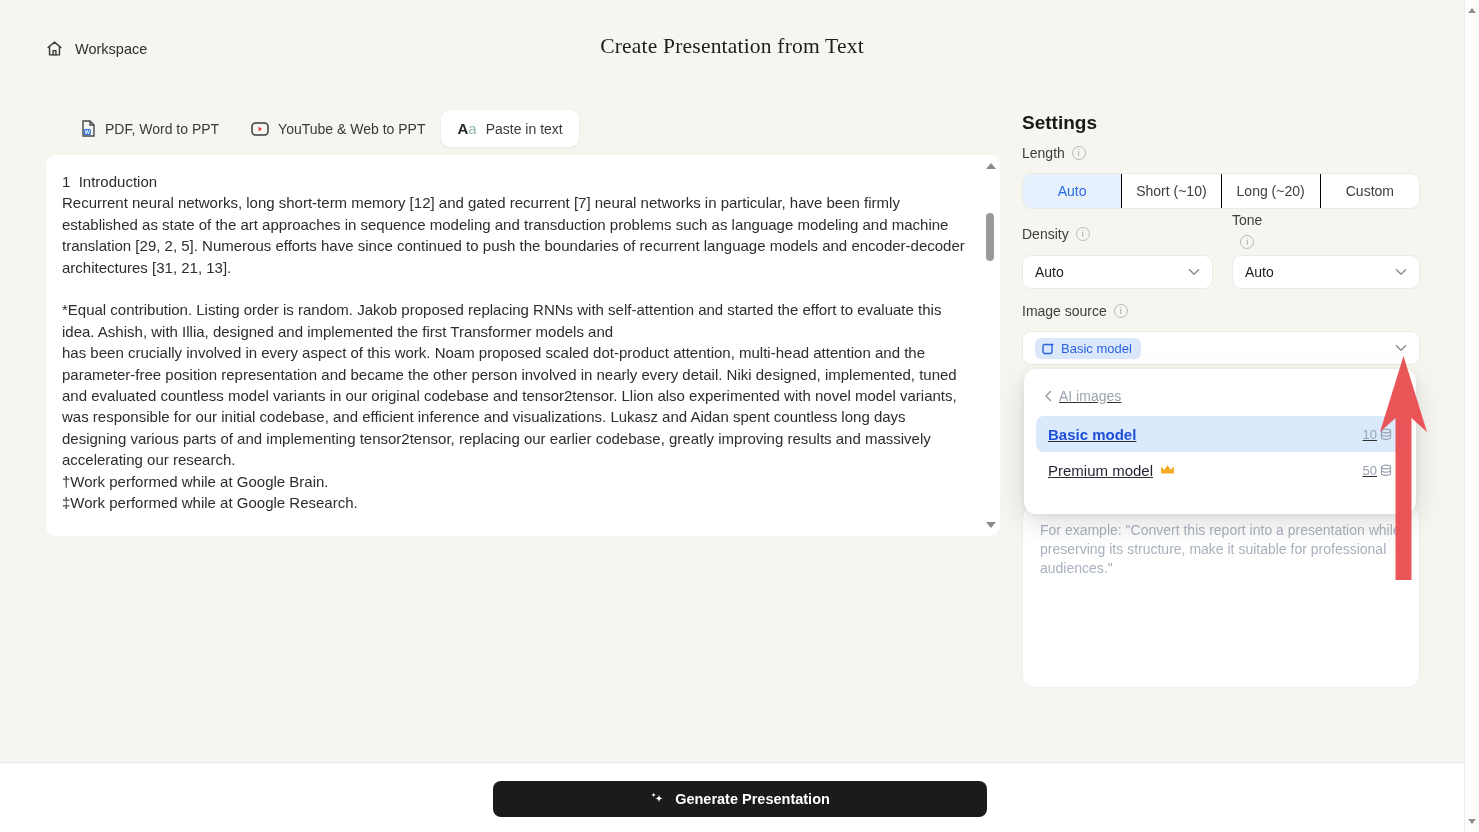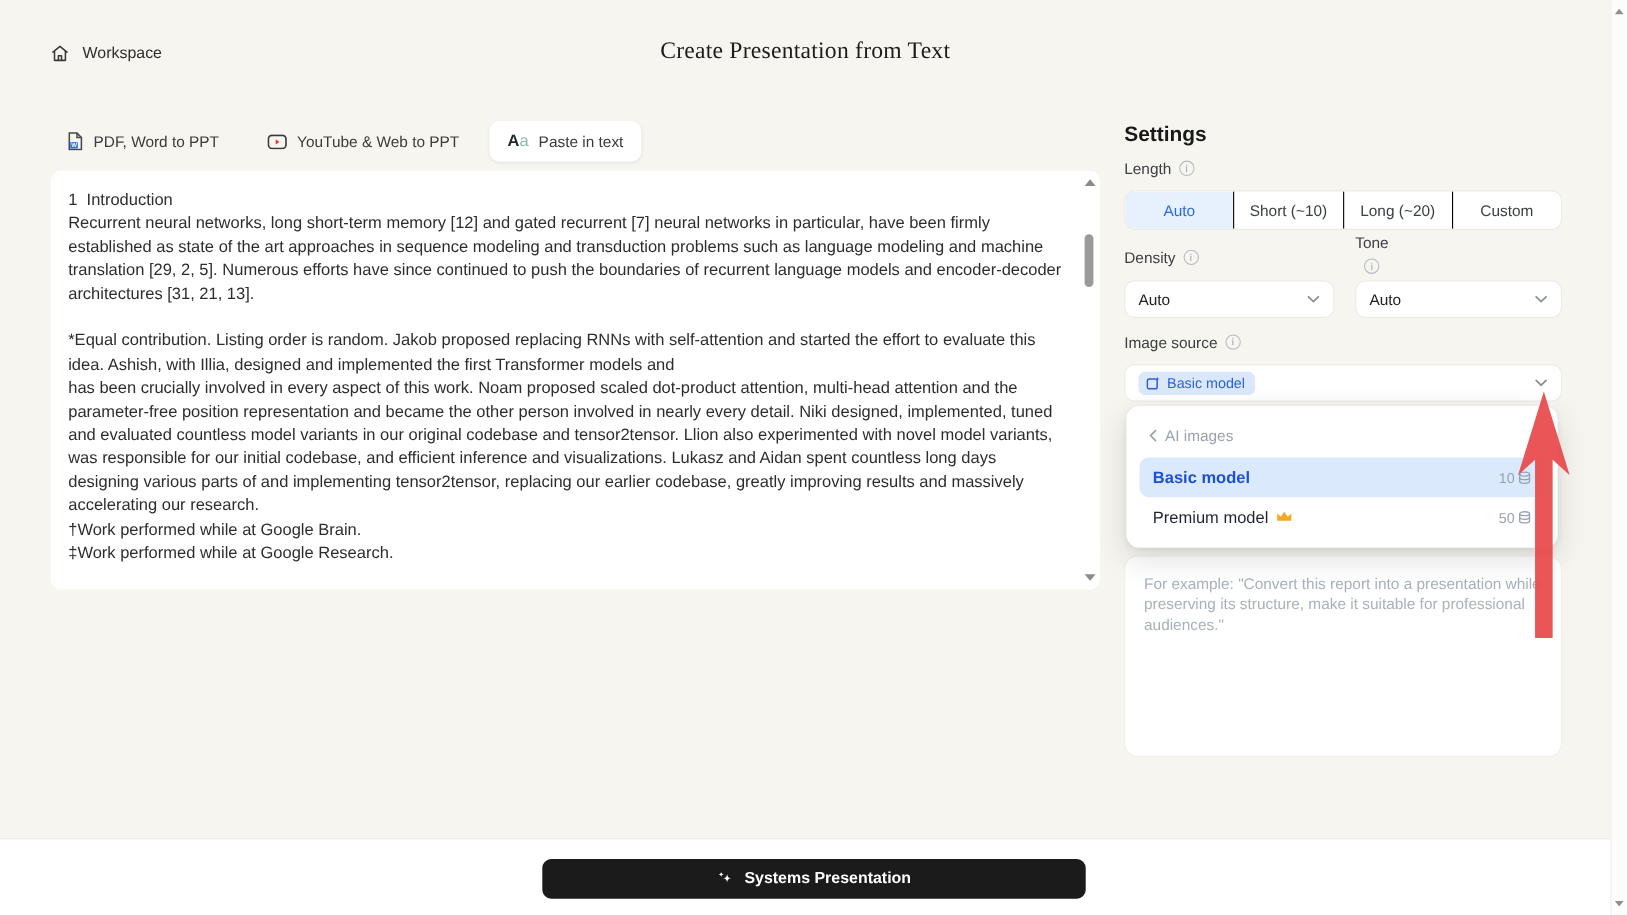--- a/index.html
+++ b/index.html
@@ -16,7 +16,7 @@
   .page-title { position:absolute; left:0; right:15px; top:34px; text-align:center;
     font-family:"Liberation Serif", serif; font-size:21.5px; font-weight:500; color:#1d1d1d; letter-spacing:.2px; }
   
-  .tabs { position:absolute; left:44px; top:110px; display:flex; gap:12px; }
+  .tabs { position:absolute; left:64px; top:110px; display:flex; }
   .tab { display:flex; align-items:center; gap:9px; height:37px; padding:0 16px;
     font-size:14px; color:#3a3a3a; border-radius:9px; cursor:pointer; }
   .tab.active { background:#fff; box-shadow:0 1px 3px rgba(0,0,0,.07); }

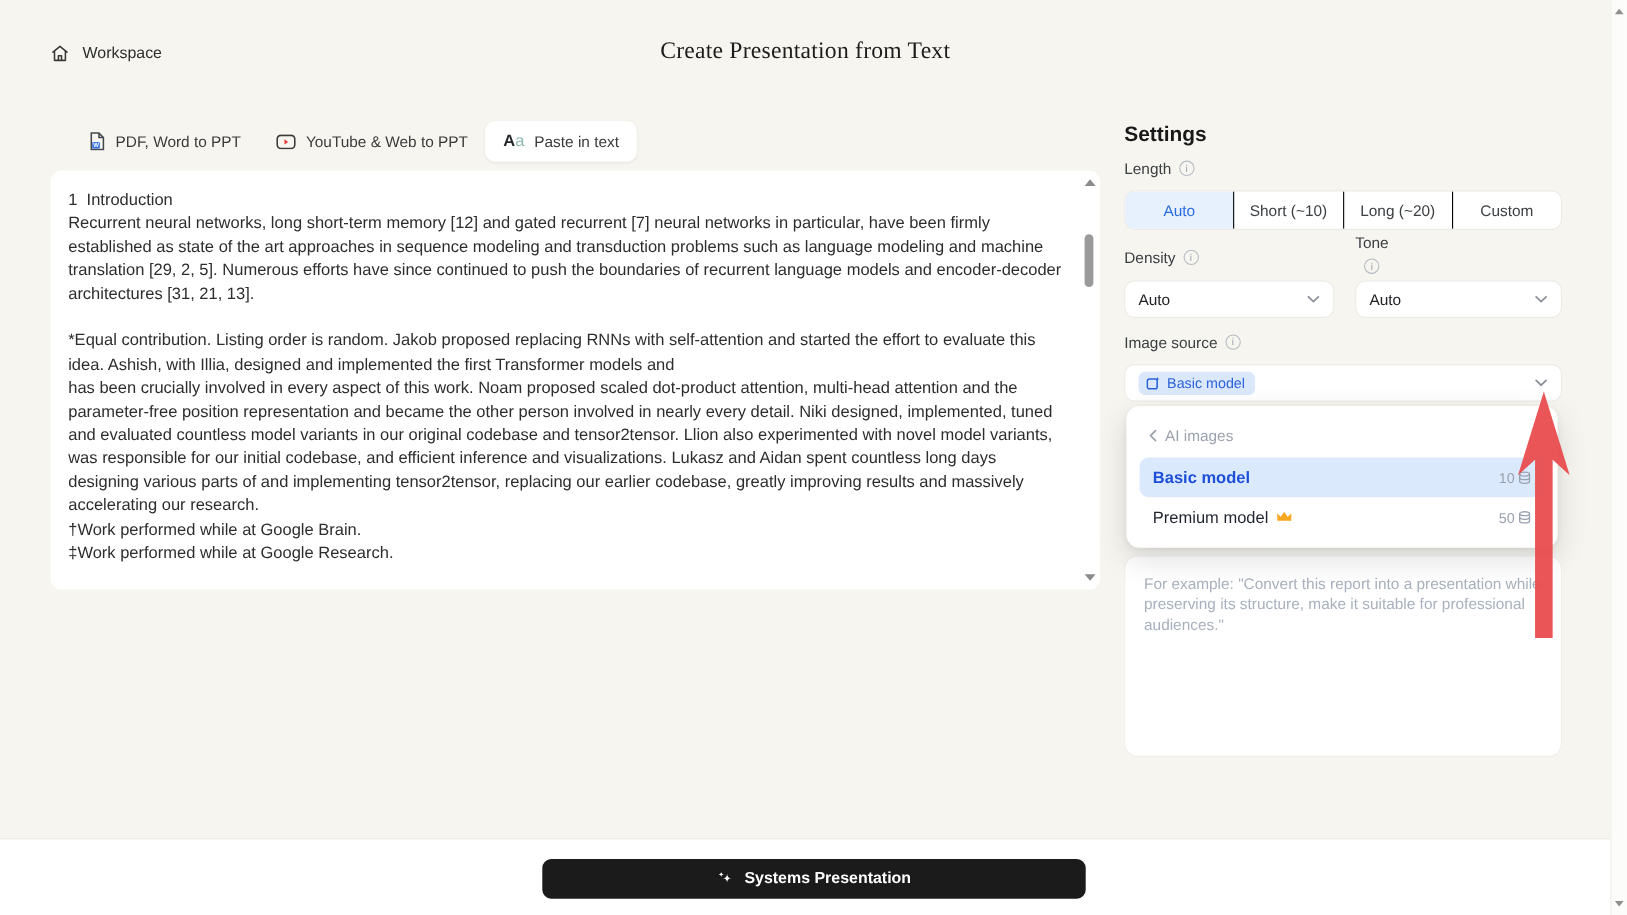--- a/index.html
+++ b/index.html
@@ -58,7 +58,7 @@
   
   .dropdown-panel { position:absolute; top:257px; left:2px; width:392px; background:#fff;
     border-radius:12px; box-shadow:0 10px 28px rgba(0,0,0,.13), 0 2px 6px rgba(0,0,0,.06);
-    padding:12px 12px 10px 12px; z-index:20; }
+    padding:12px 12px 26px 12px; z-index:20;text-decoration:underline; }
   .dd-back { display:flex; align-items:center; gap:7px; color:#9ca3af; font-size:14px;
     padding:7px 8px 12px 8px; cursor:pointer; }
   .dd-row { height:36px; display:flex; align-items:center; padding:0 12px; border-radius:8px;

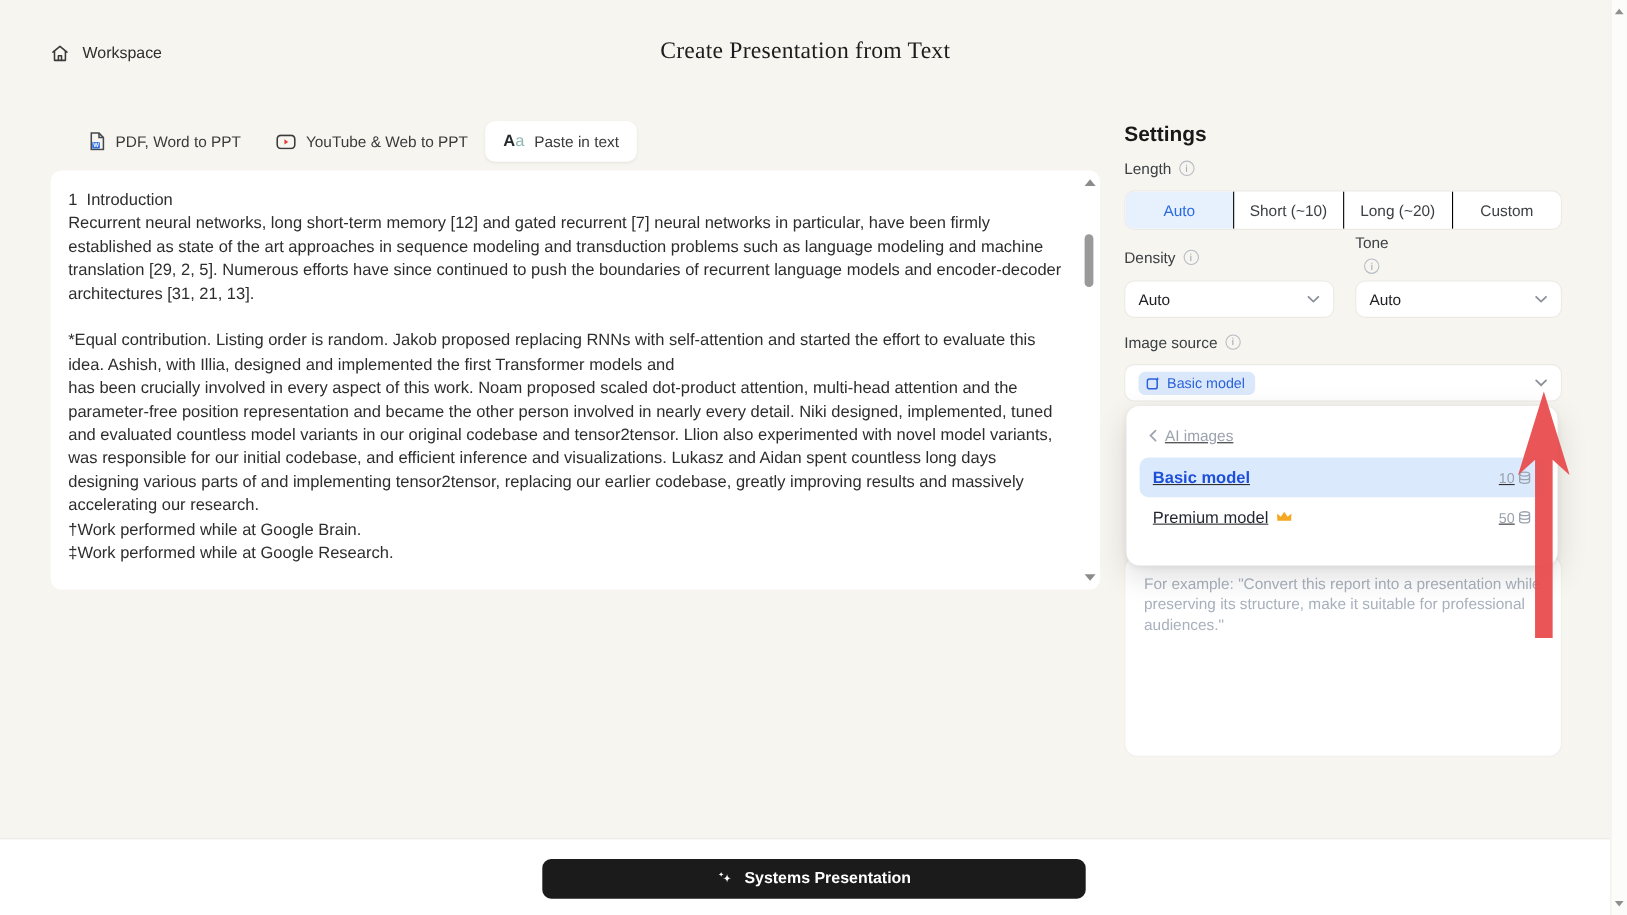--- a/index.html
+++ b/index.html
@@ -274,7 +274,7 @@
           <path d="M4.6 1.6c.1 1.5.8 2.2 2.3 2.3-1.5.1-2.2.8-2.3 2.3-.1-1.5-.8-2.2-2.3-2.3 1.5-.1 2.2-.8 2.3-2.3z"></path>
         </svg>
     </span>
-    <span>Systems Presentation</span>
+    <span>Generate Presentation</span>
   </button>
 </div>
 

